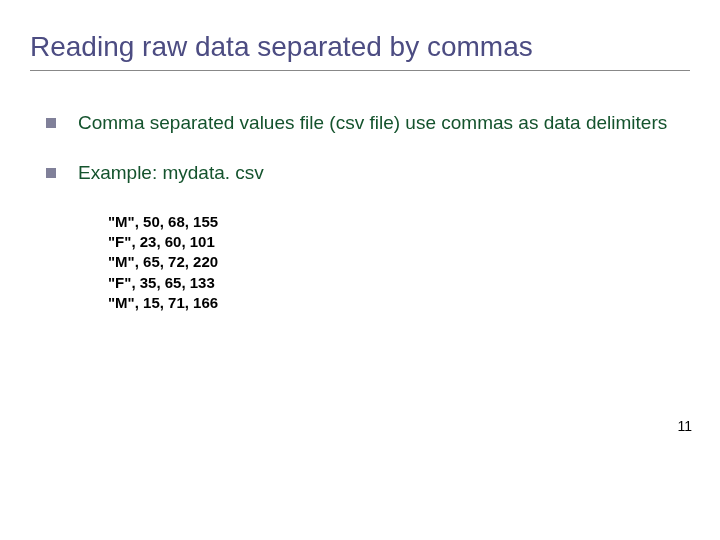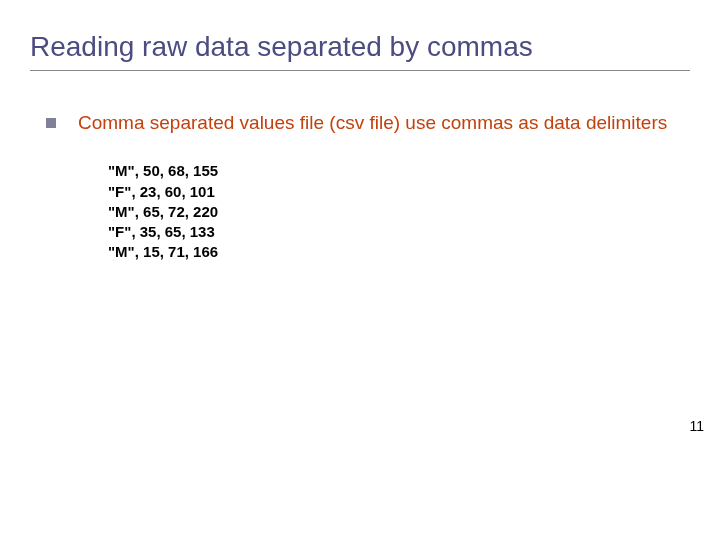--- a/index.html
+++ b/index.html
@@ -43,7 +43,7 @@
     margin-bottom: 26px;
     font-size: 19px;
     line-height: 1.3;
-    color: #c2410c;
+    color: #14532d;
   }
   ul.points > li .bullet {
     width: 10px;

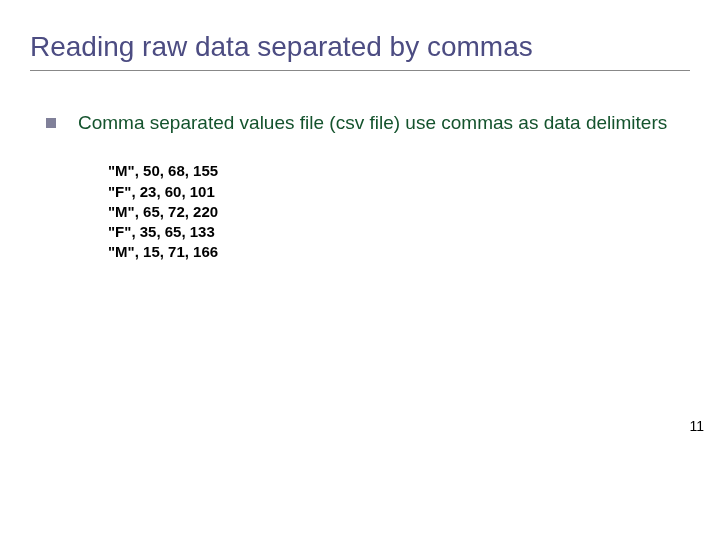--- a/index.html
+++ b/index.html
@@ -83,6 +83,10 @@
       <span class="bullet"></span>
       <span class="txt">Comma separated values file (csv file) use commas as data delimiters</span>
     </li>
+    <li>
+      <span class="bullet"></span>
+      <span class="txt">Example: mydata. csv</span>
+    </li>
   </ul>
   <div class="databox">
     <div>"M", 50, 68, 155</div>

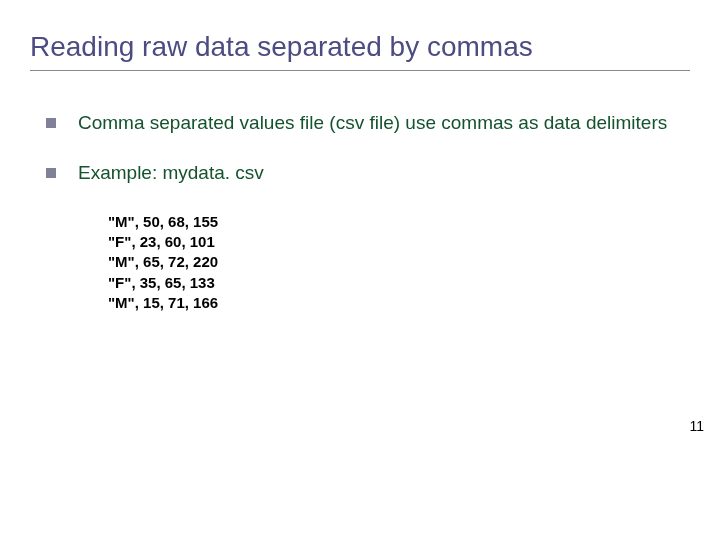--- a/index.html
+++ b/index.html
@@ -66,7 +66,7 @@
   }
   .pagenum {
     position: absolute;
-    right: 16px;
+    right: 28px;
     bottom: 18px;
     font-size: 14px;
     color: #000;

